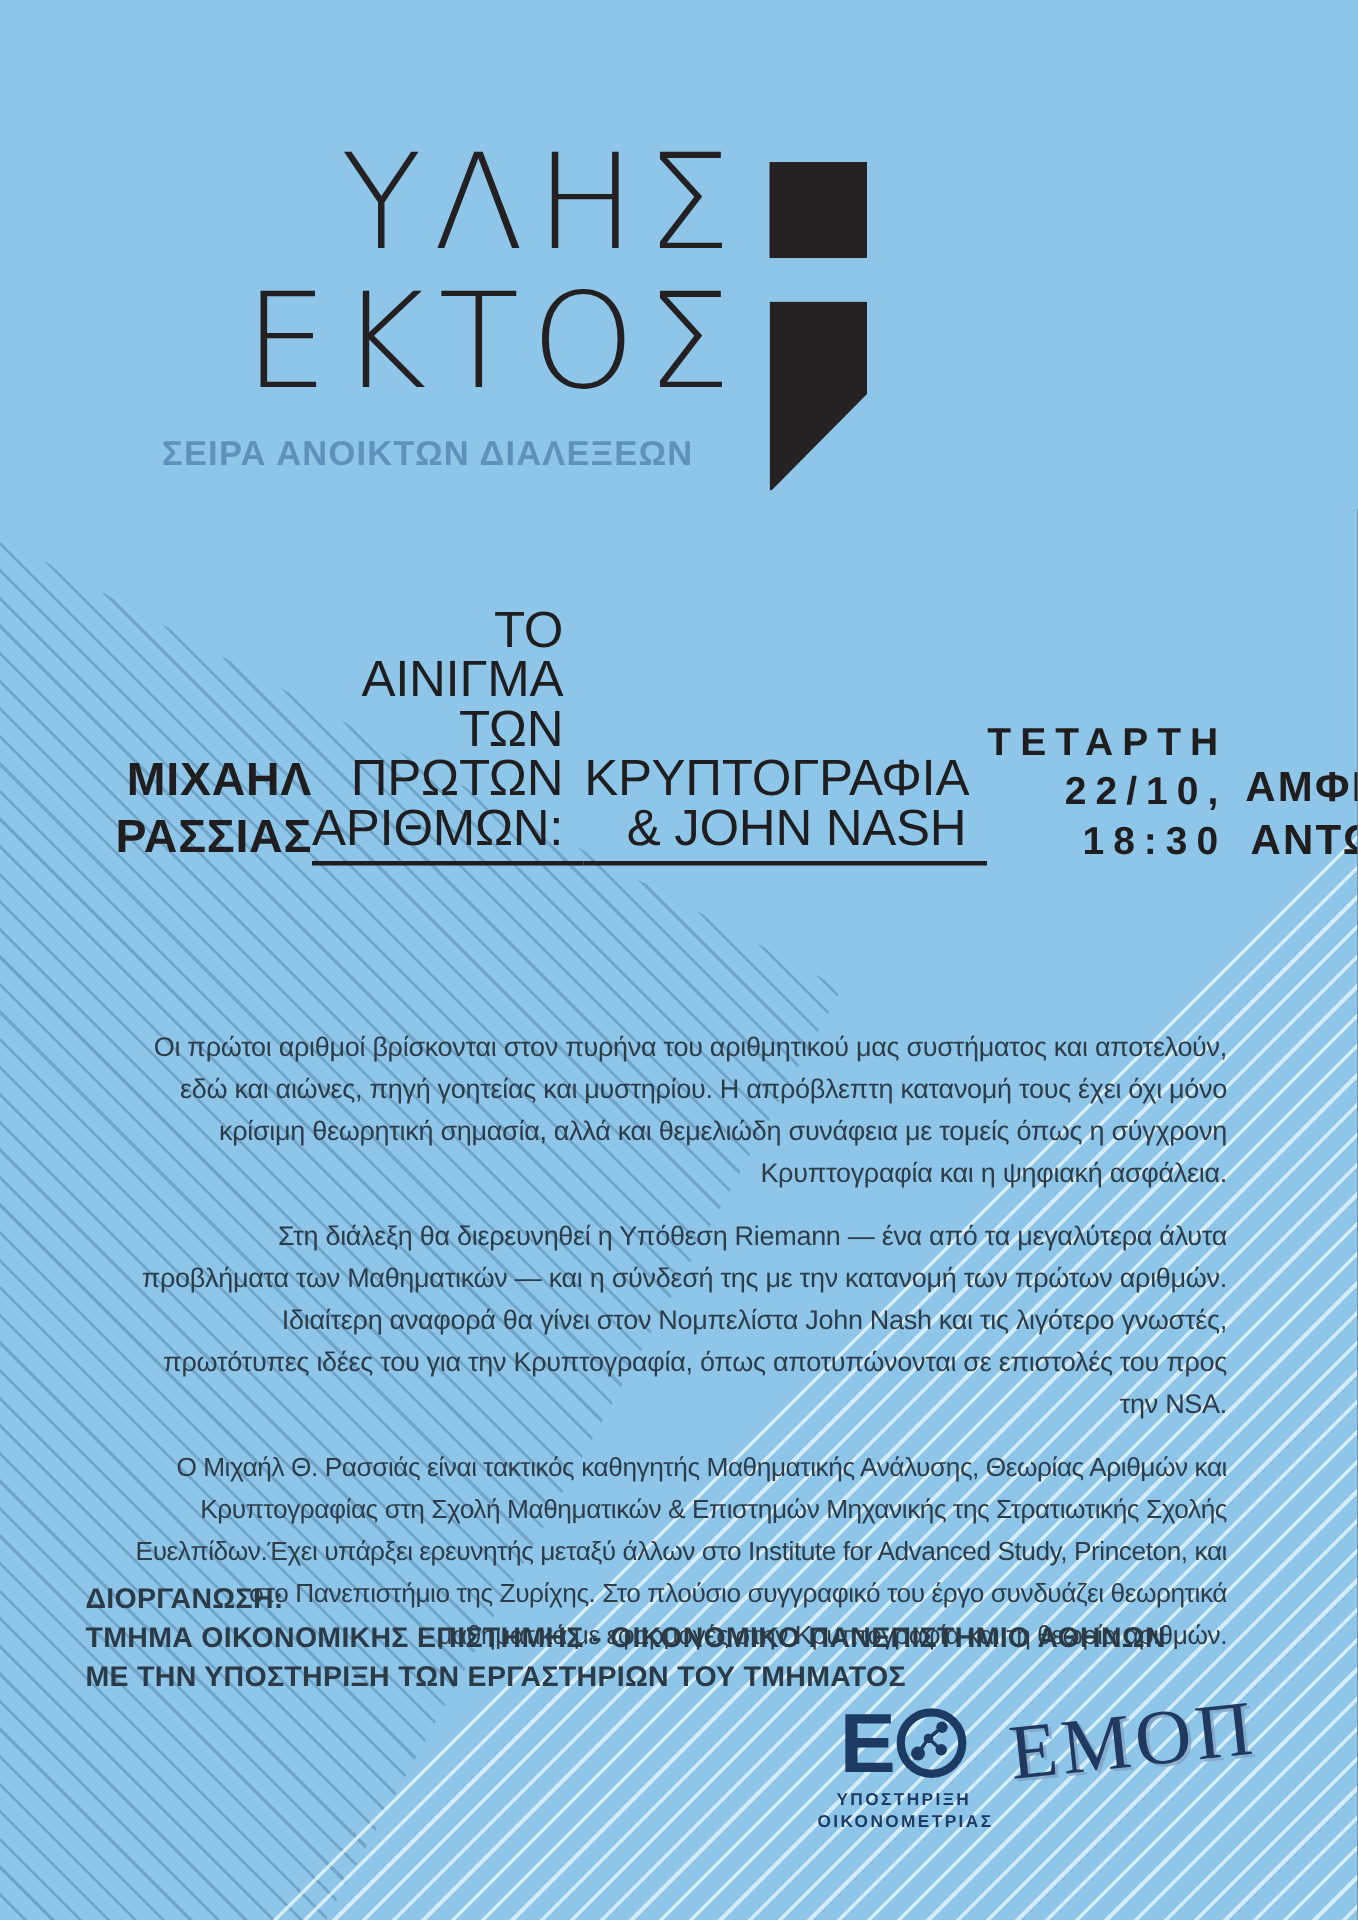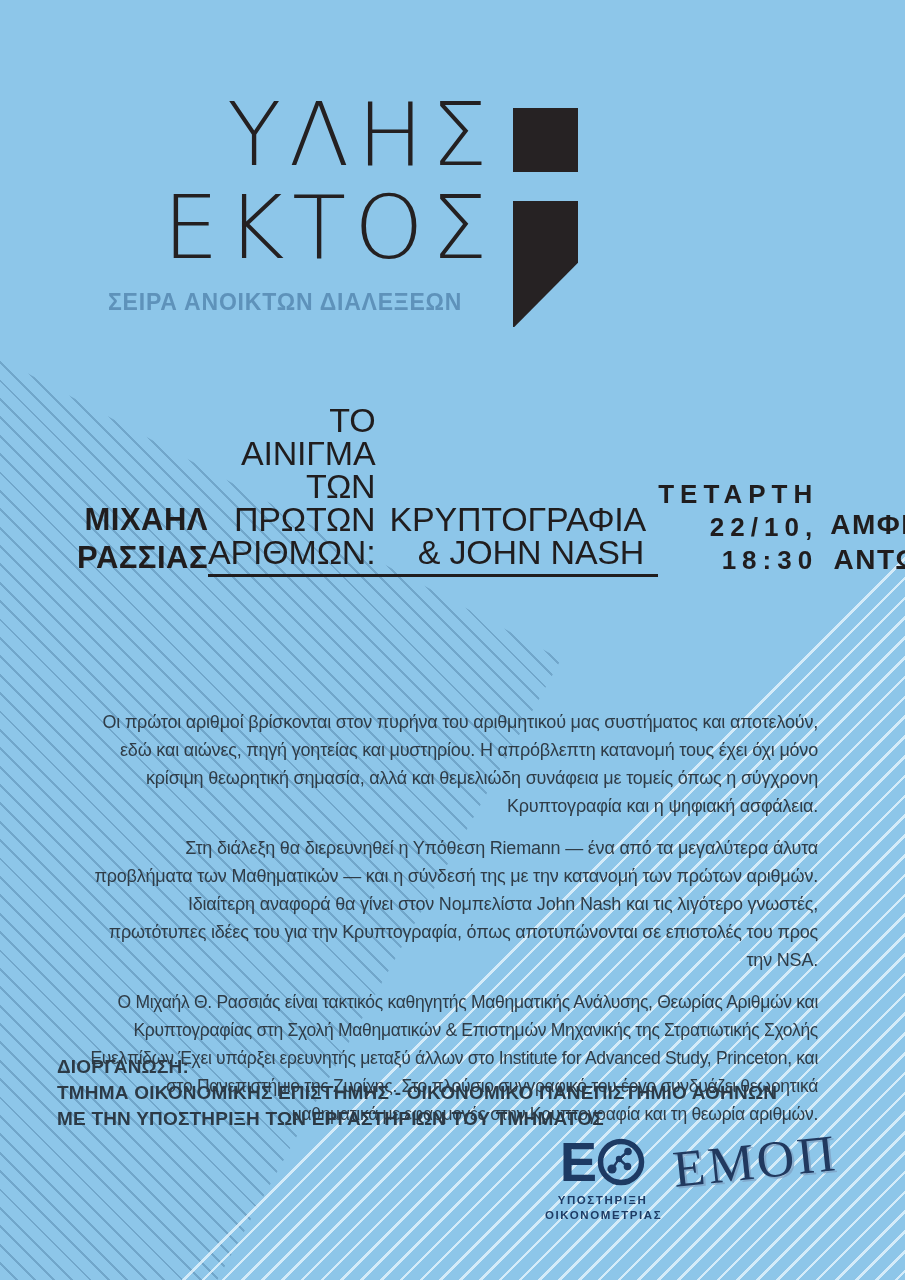--- a/index.html
+++ b/index.html
@@ -60,7 +60,7 @@
 
   
   .body-copy{
-    position:absolute;left:88px;top:708px;width:730px;
+    position:absolute;left:88px;top:684px;width:730px;
     text-align:right;color:#2f3c47;
     font-size:18px;line-height:28px;letter-spacing:-.2px;
   }

